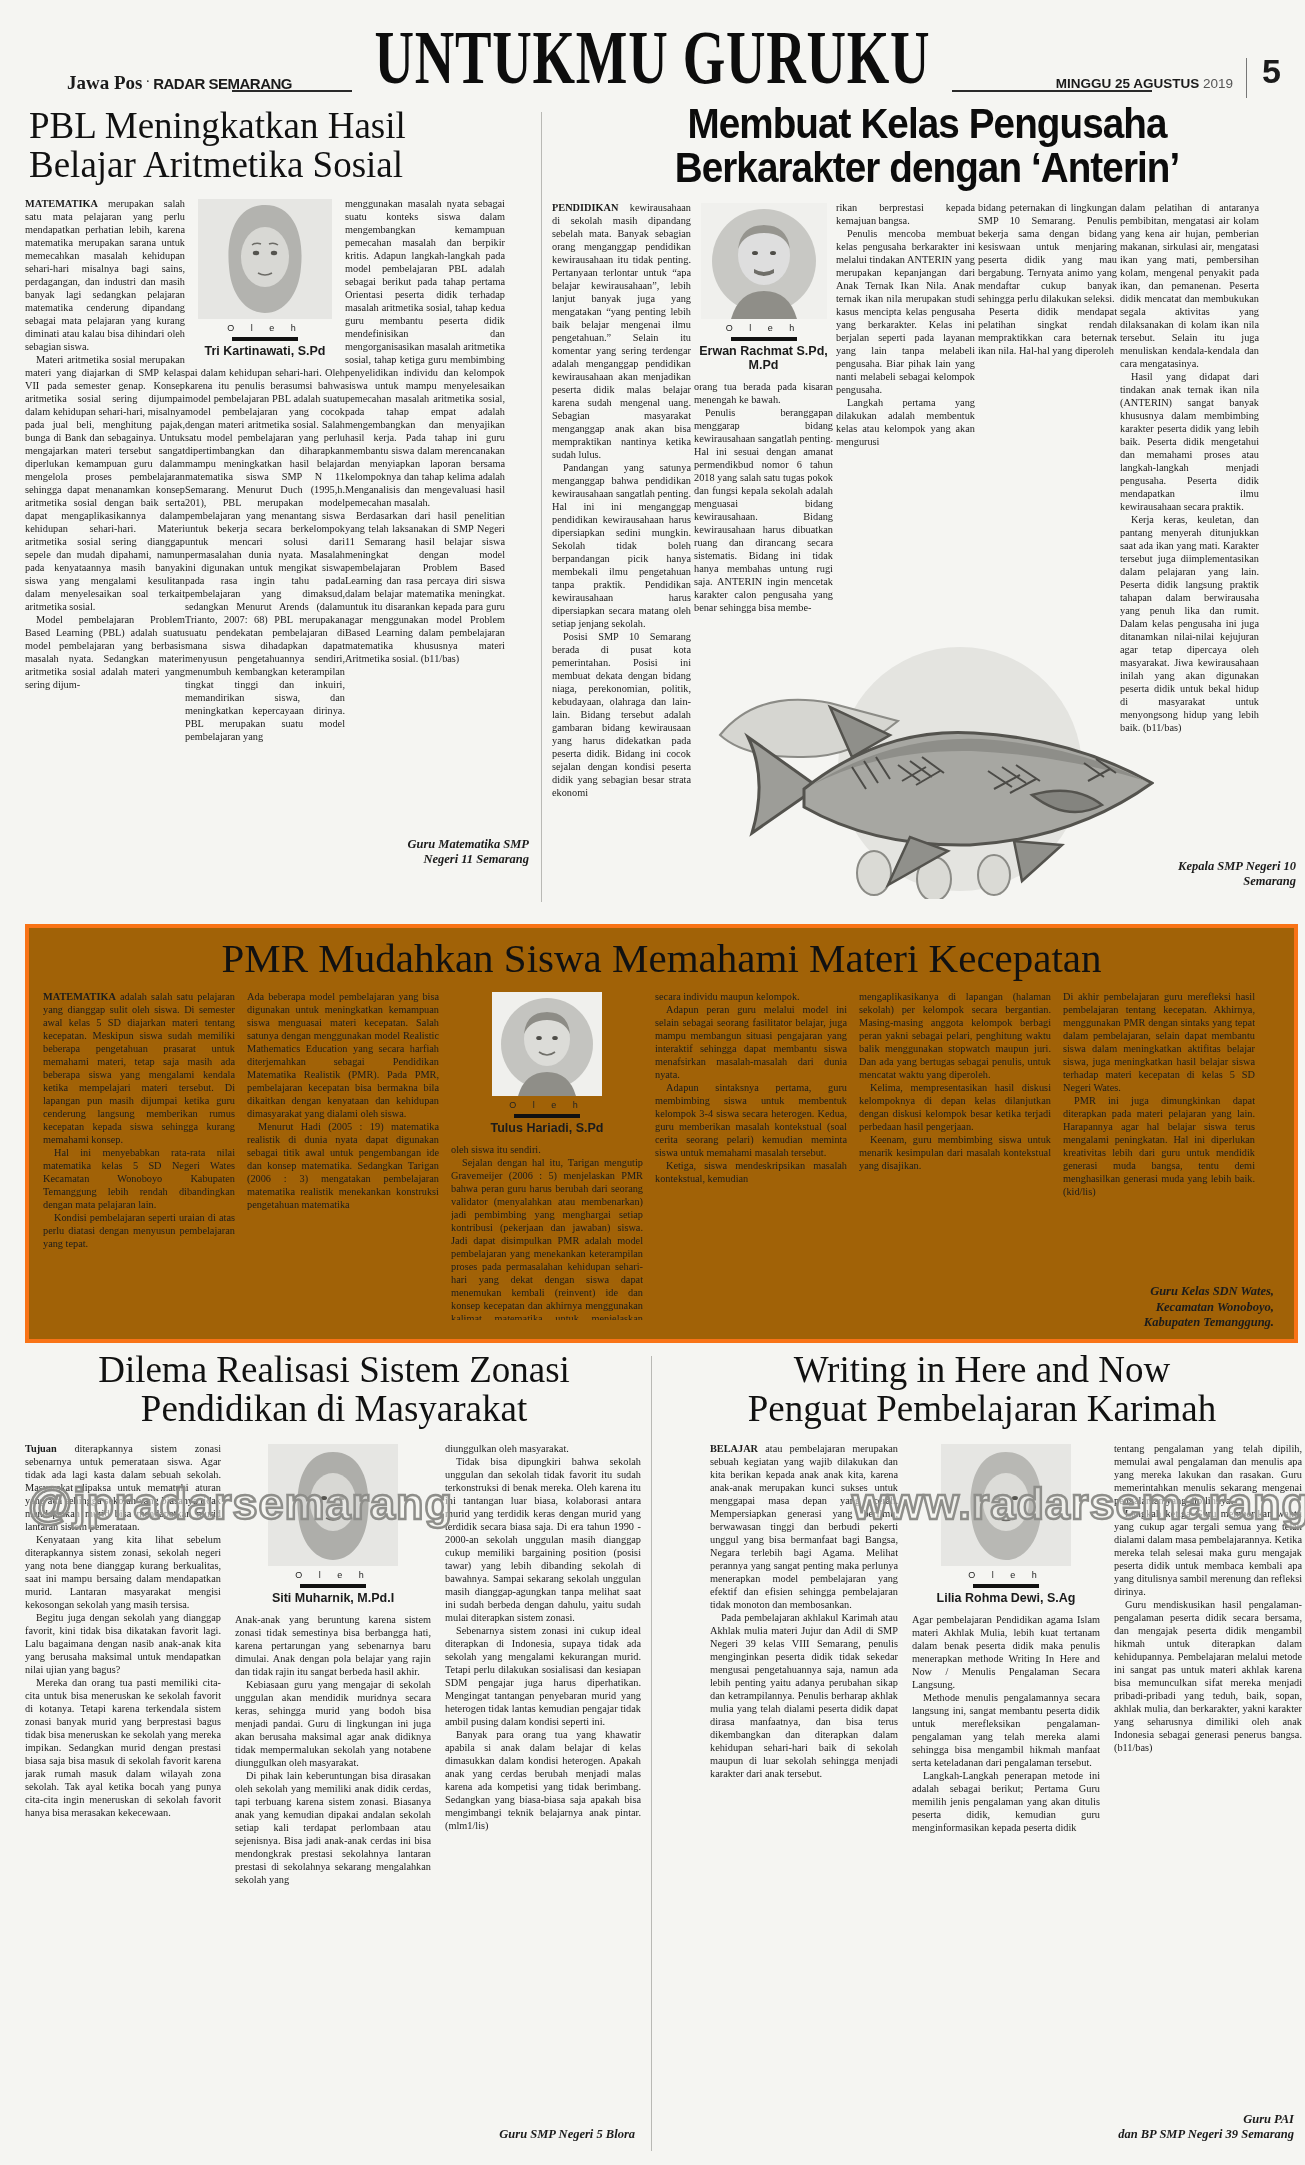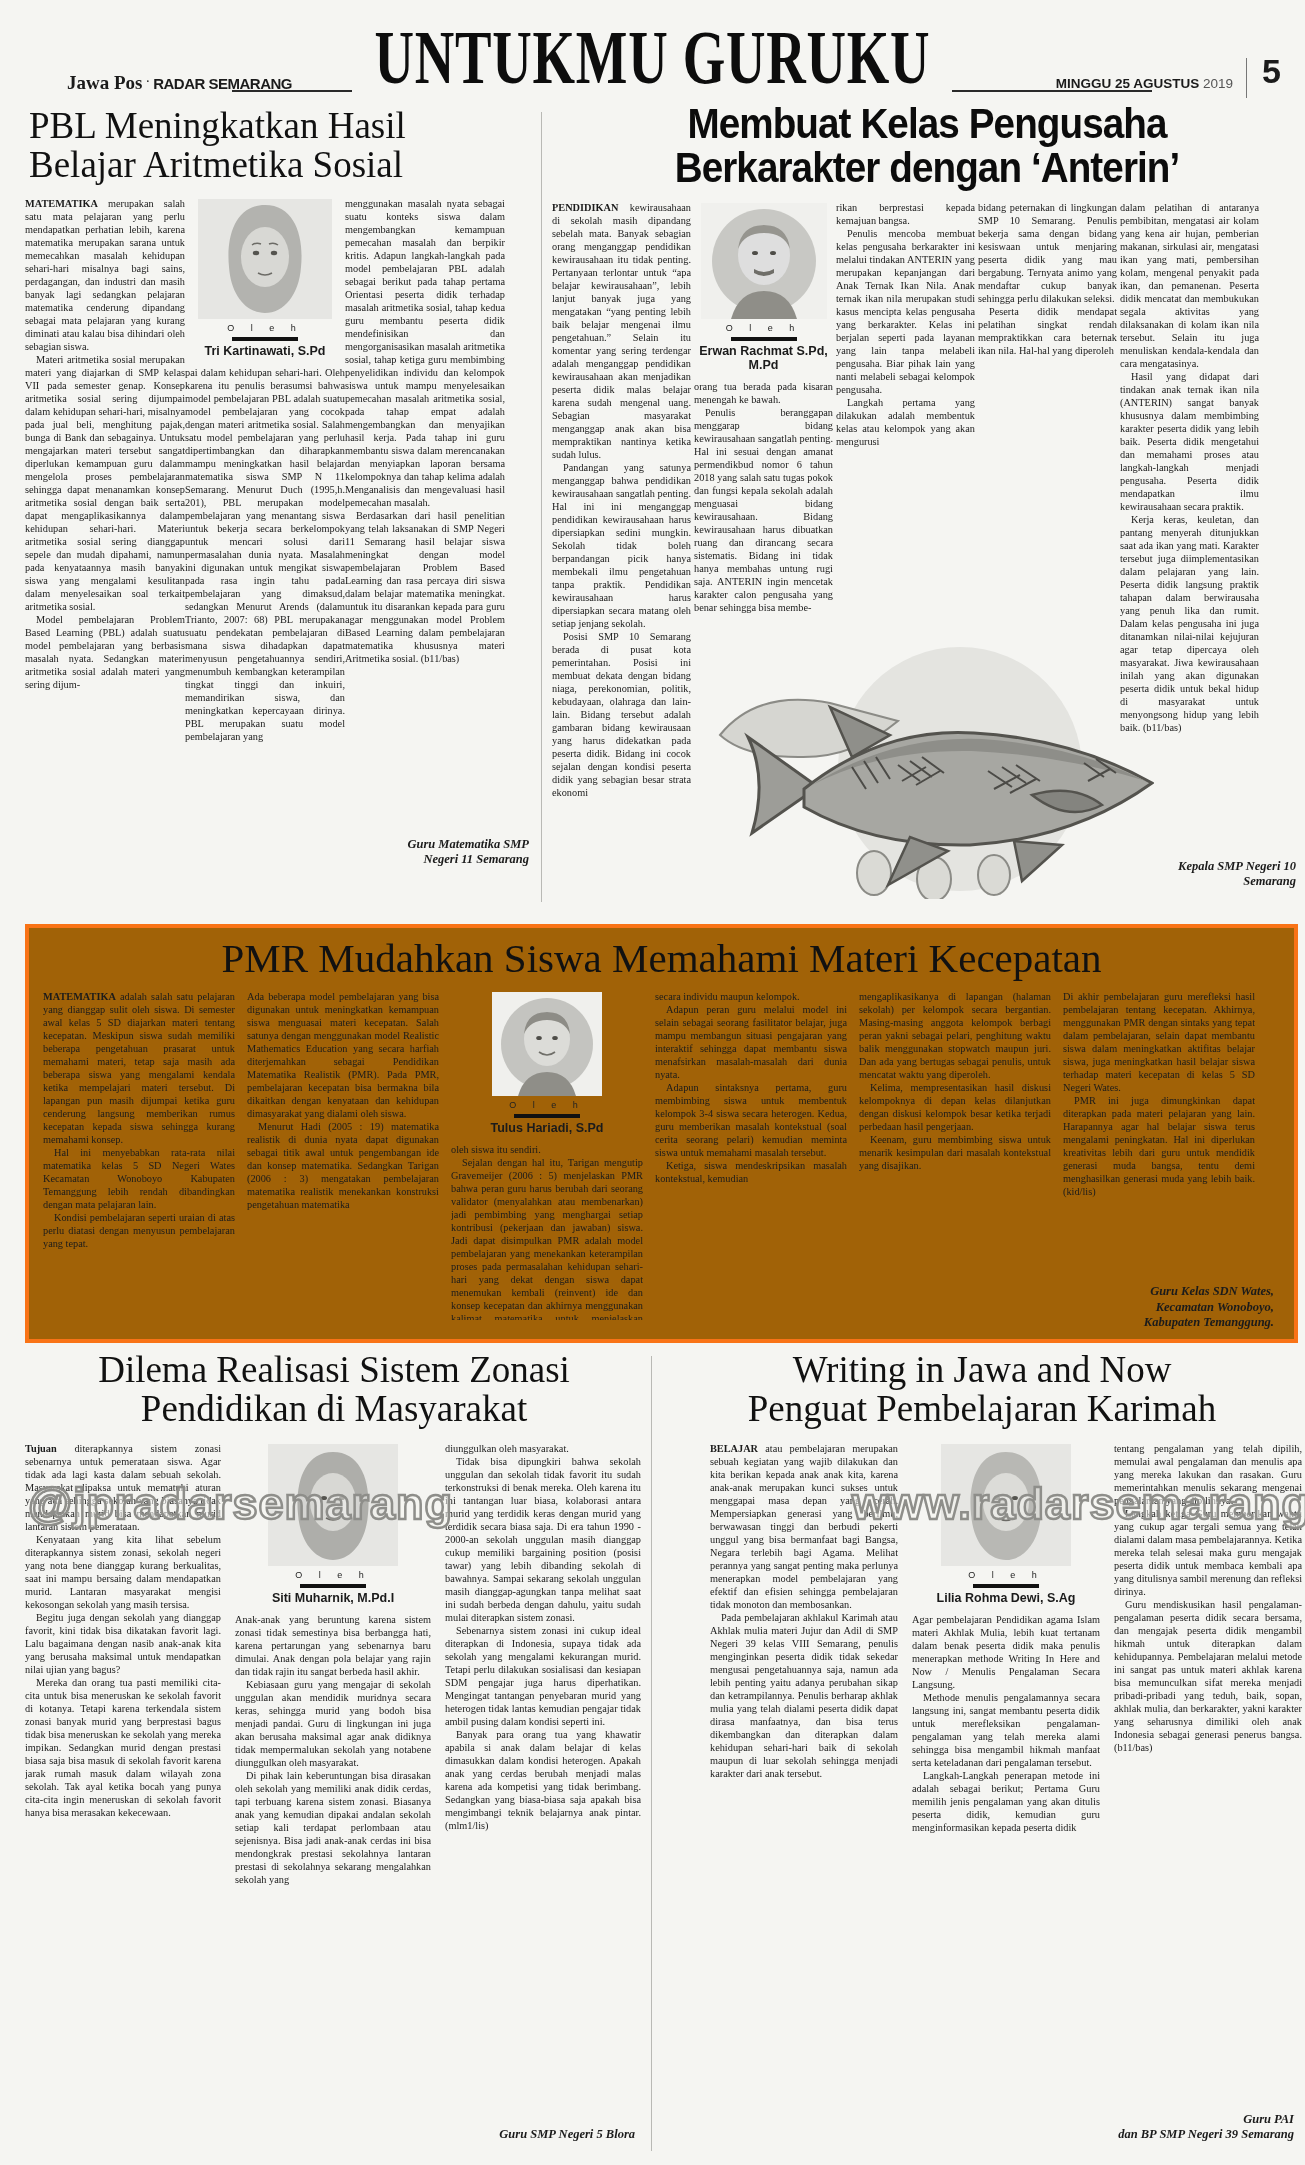--- a/index.html
+++ b/index.html
@@ -283,7 +283,7 @@
 
   <div class="art" style="left:662px;top:1350px;width:640px;height:805px;">
     <div class="hl-serif" style="font-size:37px;text-align:center;">
-      <div>Writing in Jawa and Now</div>
+      <div>Writing in Here and Now</div>
       <div>Penguat Pembelajaran Karimah</div>
     </div>
     <div class="cols" style="margin-top:14px;gap:14px;">

